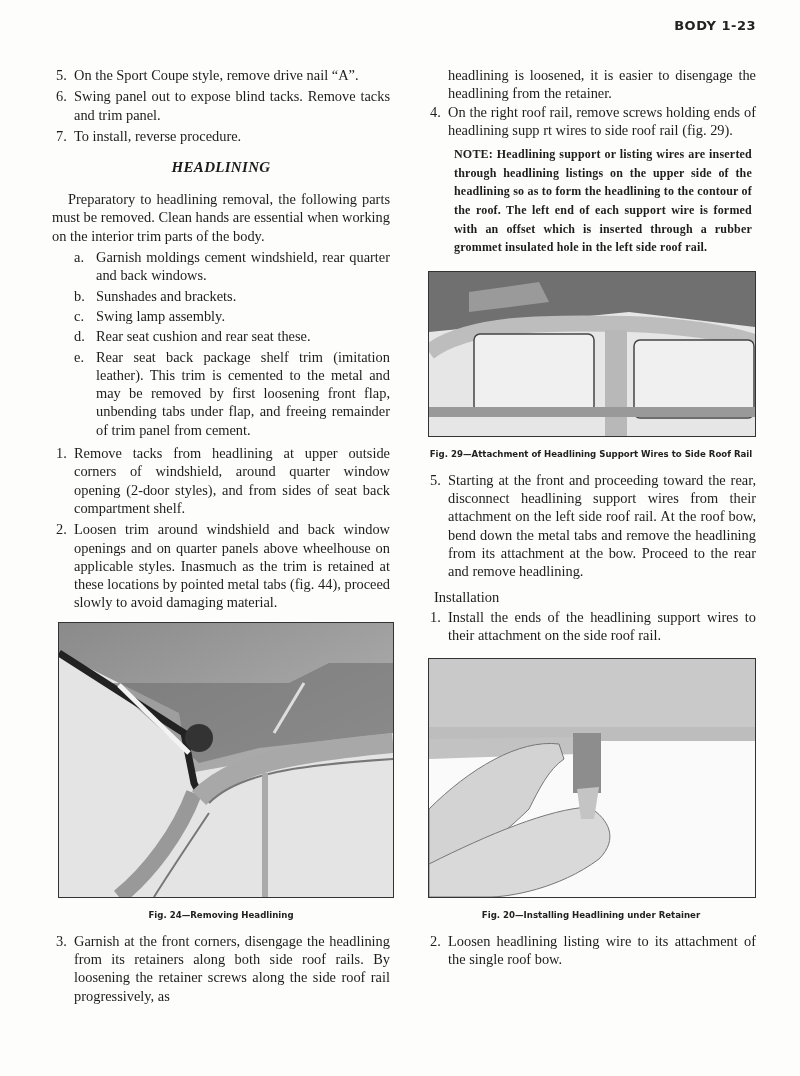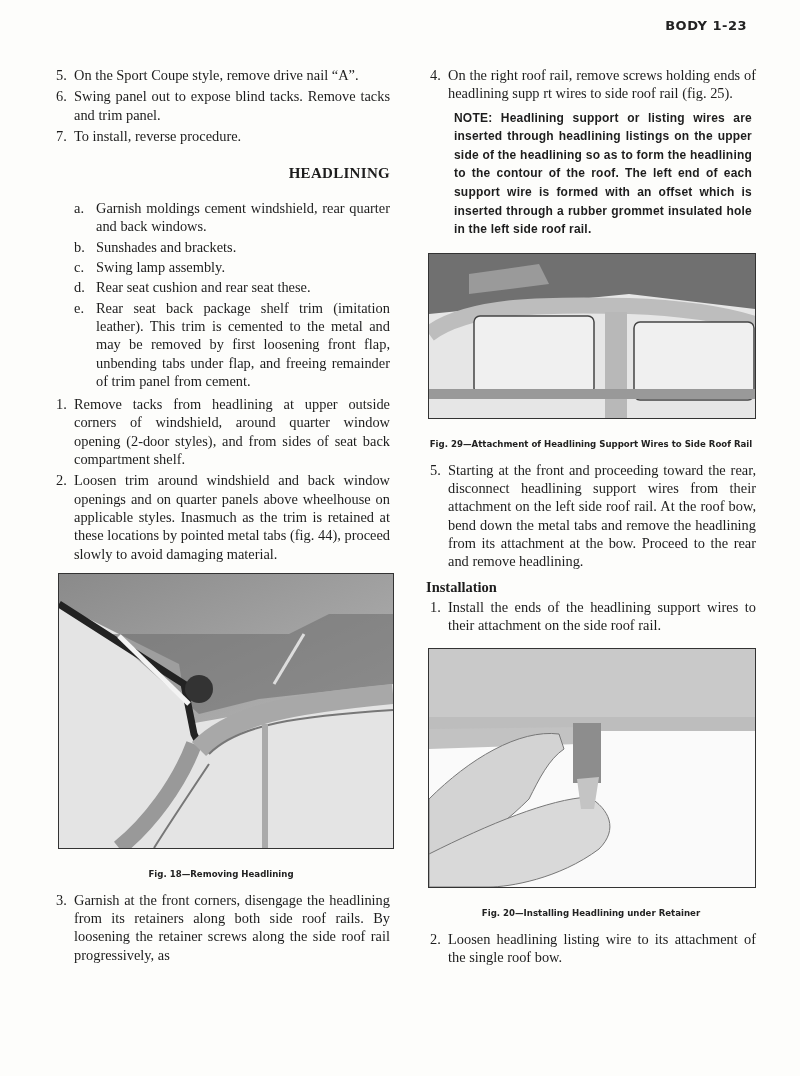--- a/index.html
+++ b/index.html
@@ -5,7 +5,7 @@
   html, body { margin:0; padding:0; }
   body { width:800px; height:1076px; background:#fdfdfb; position:relative; overflow:hidden;
          font-family:"Liberation Serif", "DejaVu Serif", serif; color:#1d1d1d; }
-  .header { position:absolute; top:18px; right:53px; font-family:"DejaVu Sans", sans-serif;
+  .header { position:absolute; top:18px; right:44px; font-family:"DejaVu Sans", sans-serif;
             font-weight:bold; font-size:13px; letter-spacing:0.5px; color:#222; }
   .col { position:absolute; top:66px; }
   .left { left:52px; width:338px; }

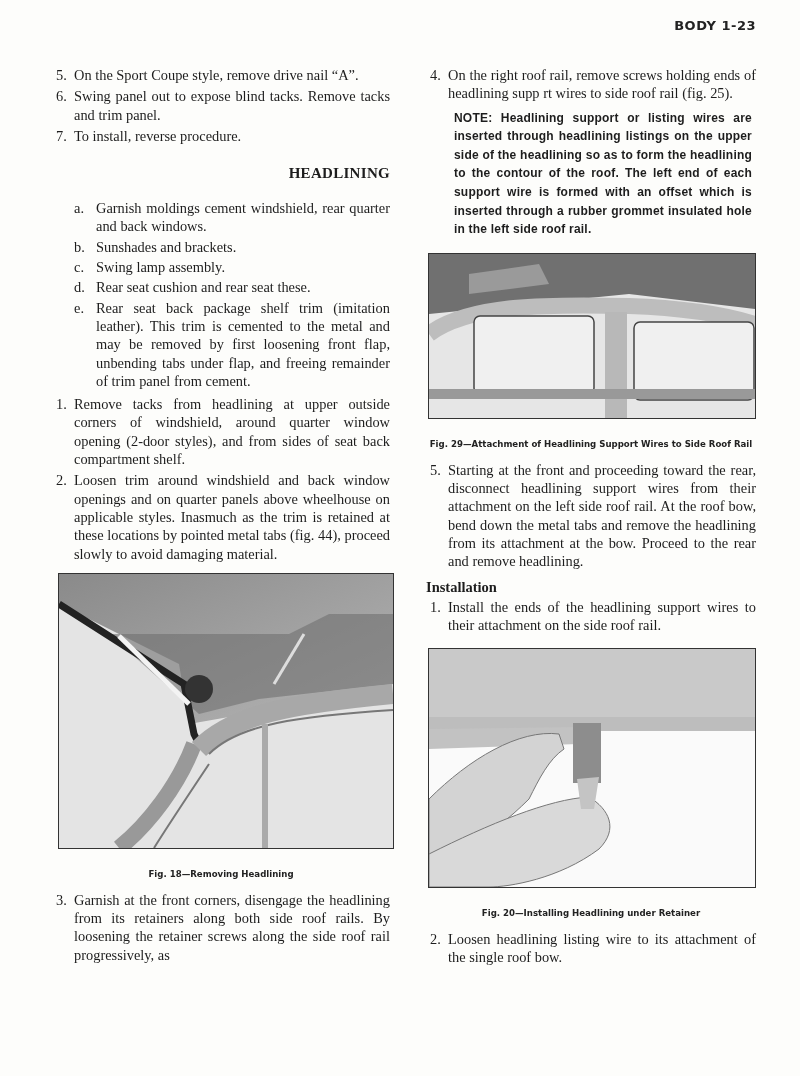--- a/index.html
+++ b/index.html
@@ -117,6 +117,7 @@
 </div>
 
 <div class="col right">
+  <p class="para" style="padding-left:22px">headlining is loosened, it is easier to disengage the headlining from the retainer.</p>
   <div class="item">
       <span class="num">4.</span>
       <span class="txt">On the right roof rail, remove screws holding ends of headlining supp rt wires to side roof rail (fig. 25).</span>

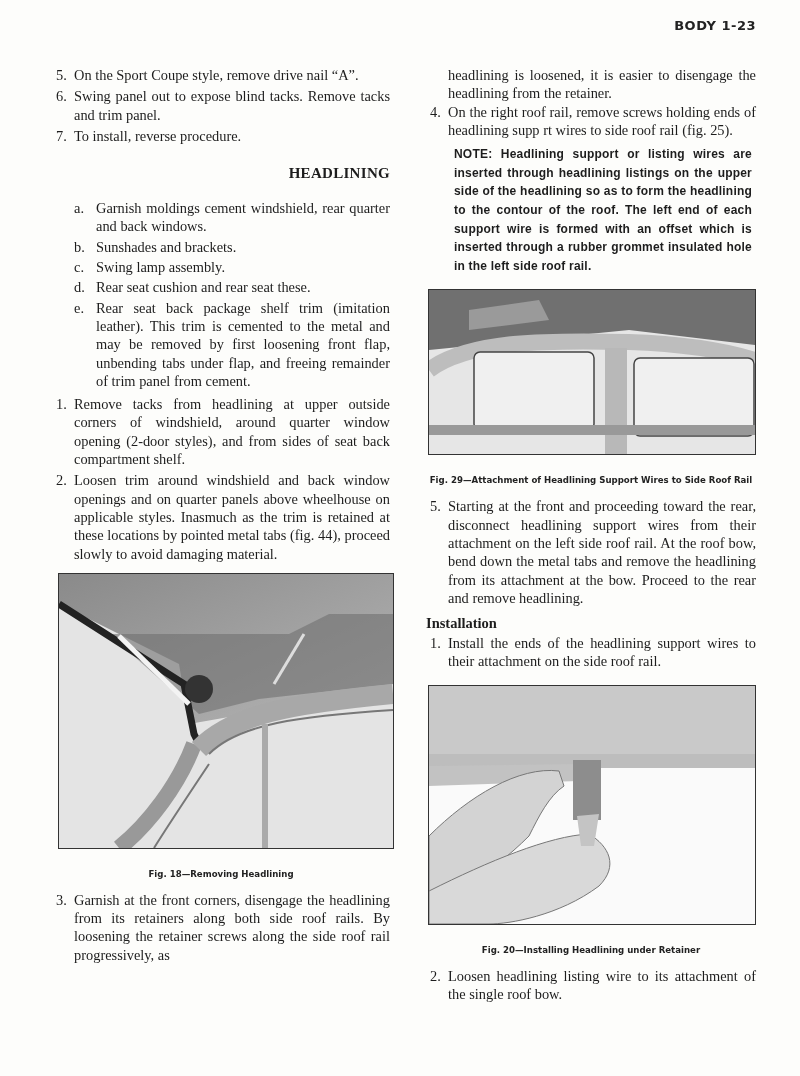--- a/index.html
+++ b/index.html
@@ -120,7 +120,7 @@
   <p class="para" style="padding-left:22px">headlining is loosened, it is easier to disengage the headlining from the retainer.</p>
   <div class="item">
       <span class="num">4.</span>
-      <span class="txt">On the right roof rail, remove screws holding ends of headlining supp rt wires to side roof rail (fig. 25).</span>
+      <span class="txt">On the right roof rail, remove screws holding ends of headlining supp rt wires to side roof rail (fig. 29).</span>
     </div>
 
   <div class="note">NOTE: Headlining support or listing wires are inserted through headlining listings on the upper side of the headlining so as to form the headlining to the contour of the roof. The left end of each support wire is formed with an offset which is inserted through a rubber grommet insulated hole in the left side roof rail.</div>

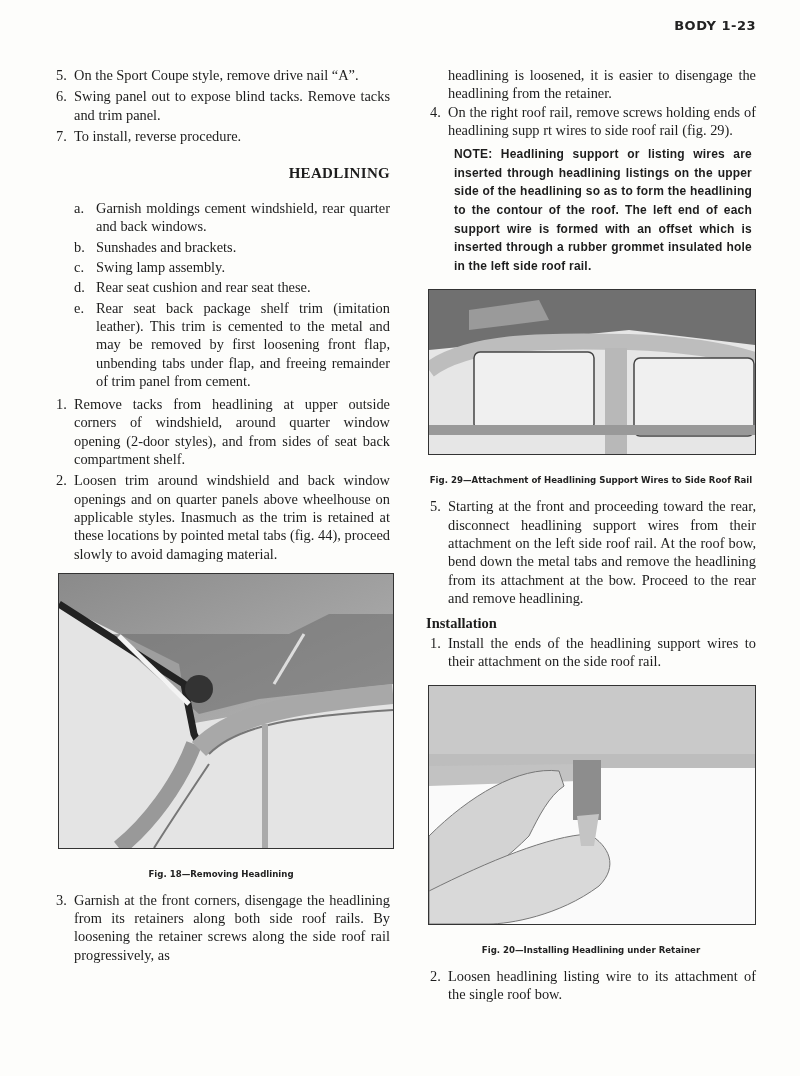--- a/index.html
+++ b/index.html
@@ -20,7 +20,7 @@
   .sub .txt { flex:1; }
   .heading { text-align:right; font-weight:bold; font-size:15px; margin:20px 0 14px 0; letter-spacing:0.3px; }
   .subhead { font-weight:bold; font-size:14.5px; margin:8px 0 2px 0; }
-  .note { font-family:Liberation Sans, sans-serif; font-weight:bold; font-size:12px; line-height:18.6px;
+  .note { font-family:Liberation Serif, serif; font-weight:bold; font-size:12px; line-height:18.6px;
           text-align:justify; margin:6px 0 0 28px; width:298px; letter-spacing:0.2px; }
   .figure { border:1.5px solid #333; position:relative; overflow:hidden; background:#ddd; }
   .caption { font-family:"DejaVu Sans", sans-serif; font-weight:bold; font-size:8.6px; text-align:center; margin:20px 0 12px 0; color:#222; }

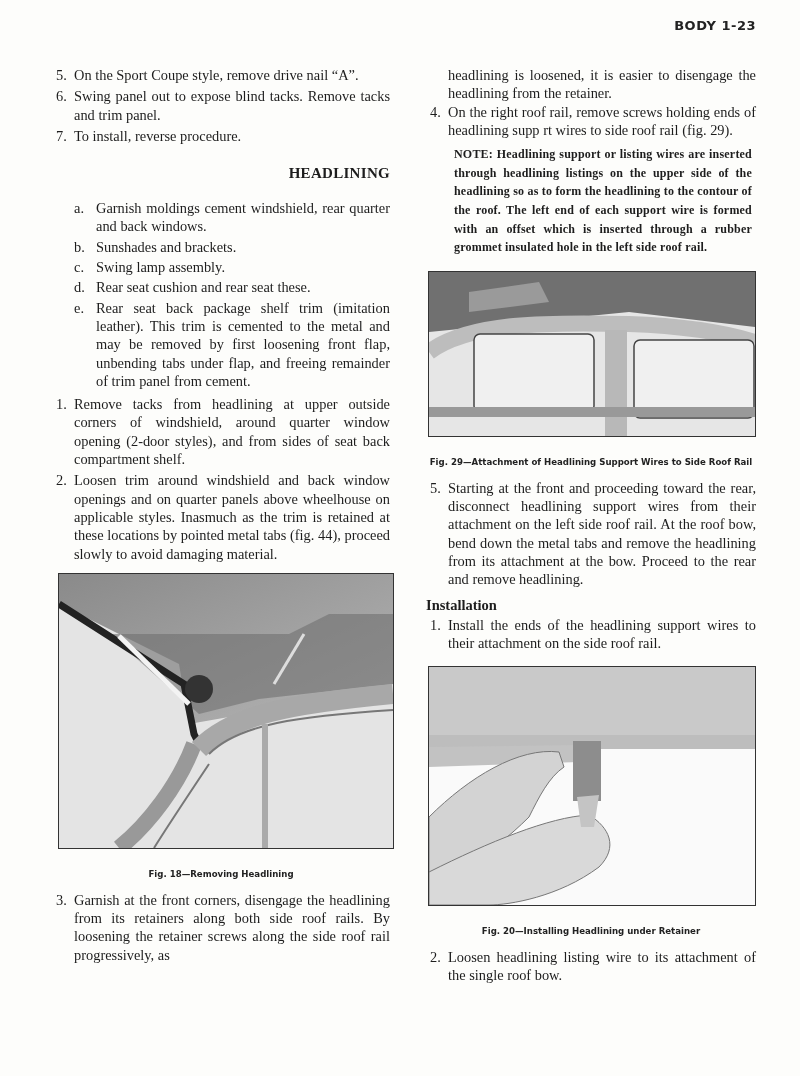--- a/index.html
+++ b/index.html
@@ -18,7 +18,7 @@
   .sub { display:flex; font-size:14.4px; line-height:18.3px; text-align:justify; margin:0 0 2px 22px; }
   .sub .num { width:22px; flex:none; }
   .sub .txt { flex:1; }
-  .heading { text-align:right; font-weight:bold; font-size:15px; margin:20px 0 14px 0; letter-spacing:0.3px; }
+  .heading { text-align:center; font-weight:bold; font-size:15px; margin:14px 0 14px 0; letter-spacing:0.3px;font-style:italic; }
   .subhead { font-weight:bold; font-size:14.5px; margin:8px 0 2px 0; }
   .note { font-family:Liberation Serif, serif; font-weight:bold; font-size:12px; line-height:18.6px;
           text-align:justify; margin:6px 0 0 28px; width:298px; letter-spacing:0.2px; }

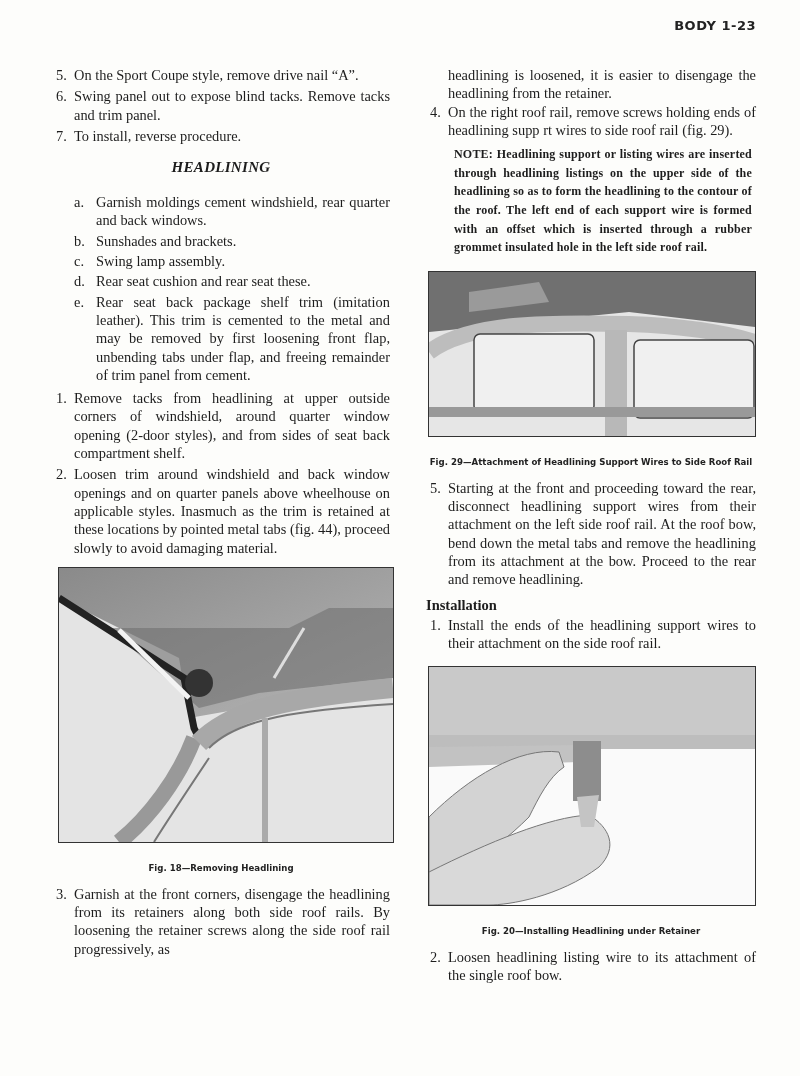--- a/index.html
+++ b/index.html
@@ -53,6 +53,7 @@
 
   <div class="heading">HEADLINING</div>
 
+  <p class="para indent">Preparatory to headlining removal, the following parts must be removed. Clean hands are essential when working on the interior trim parts of the body.</p>
 
   <div style="height:3px"></div>
   <div class="sub">

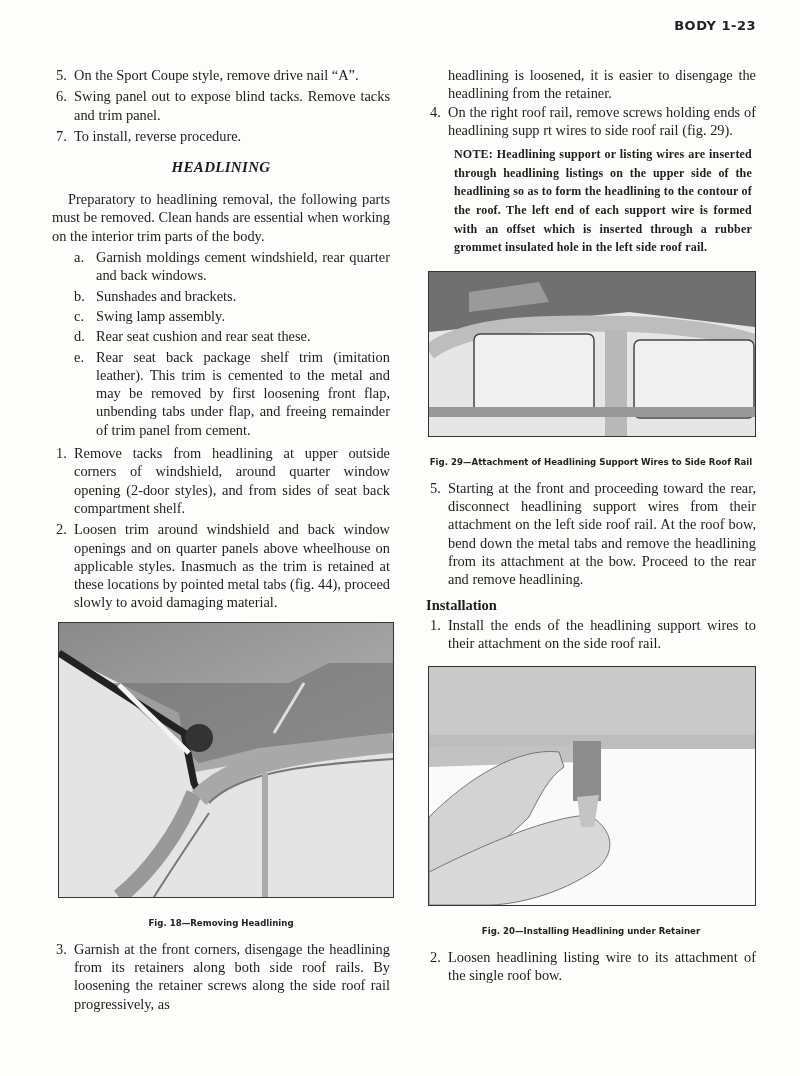--- a/index.html
+++ b/index.html
@@ -23,7 +23,7 @@
   .note { font-family:Liberation Serif, serif; font-weight:bold; font-size:12px; line-height:18.6px;
           text-align:justify; margin:6px 0 0 28px; width:298px; letter-spacing:0.2px; }
   .figure { border:1.5px solid #333; position:relative; overflow:hidden; background:#ddd; }
-  .caption { font-family:"DejaVu Sans", sans-serif; font-weight:bold; font-size:8.6px; text-align:center; margin:20px 0 12px 0; color:#222; }
+  .caption { font-family:"DejaVu Sans", sans-serif; font-weight:bold; font-size:8.6px; text-align:center; margin:12px 0 12px 0; color:#222; }
   .fig28 { width:334px; height:274px; margin:10px 0 0 6px; }
   .fig29 { width:326px; height:164px; margin:14px 0 0 2px; }
   .fig30 { width:326px; height:238px; margin:14px 0 0 2px; }

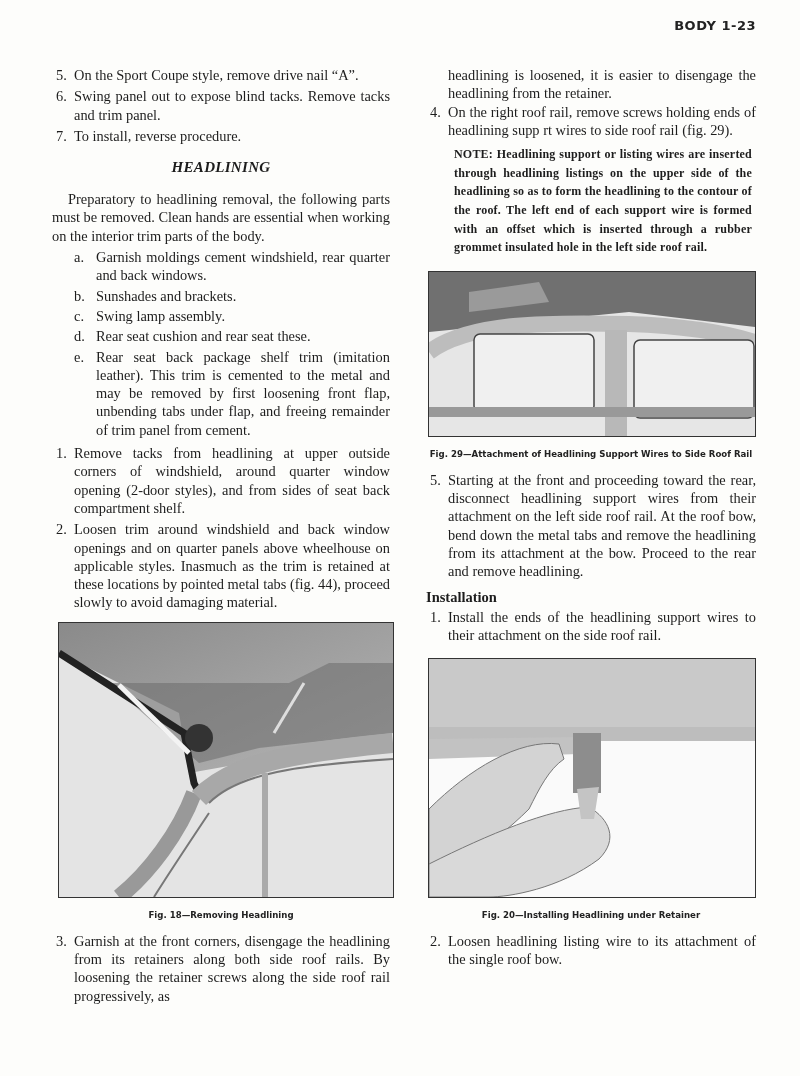--- a/index.html
+++ b/index.html
@@ -19,7 +19,7 @@
   .sub .num { width:22px; flex:none; }
   .sub .txt { flex:1; }
   .heading { text-align:center; font-weight:bold; font-size:15px; margin:14px 0 14px 0; letter-spacing:0.3px;font-style:italic; }
-  .subhead { font-weight:bold; font-size:14.5px; margin:8px 0 2px 0; }
+  .subhead { font-weight:normal; font-size:14.5px; margin:8px 0 2px 8px; }
   .note { font-family:Liberation Serif, serif; font-weight:bold; font-size:12px; line-height:18.6px;
           text-align:justify; margin:6px 0 0 28px; width:298px; letter-spacing:0.2px; }
   .figure { border:1.5px solid #333; position:relative; overflow:hidden; background:#ddd; }

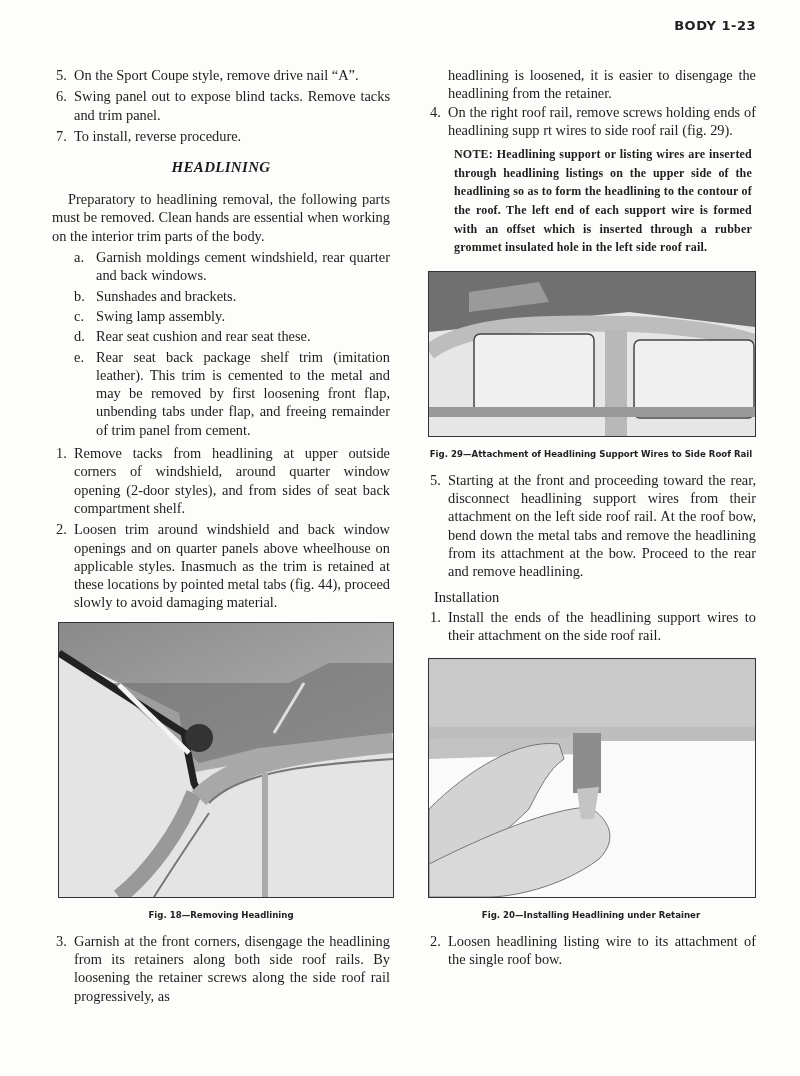--- a/index.html
+++ b/index.html
@@ -109,7 +109,7 @@
       <circle cx="140" cy="115" r="14" fill="#333"></circle>
     </svg>
   </div>
-  <div class="caption">Fig. 18—Removing Headlining</div>
+  <div class="caption">Fig. 24—Removing Headlining</div>
 
   <div class="item">
       <span class="num">3.</span>

